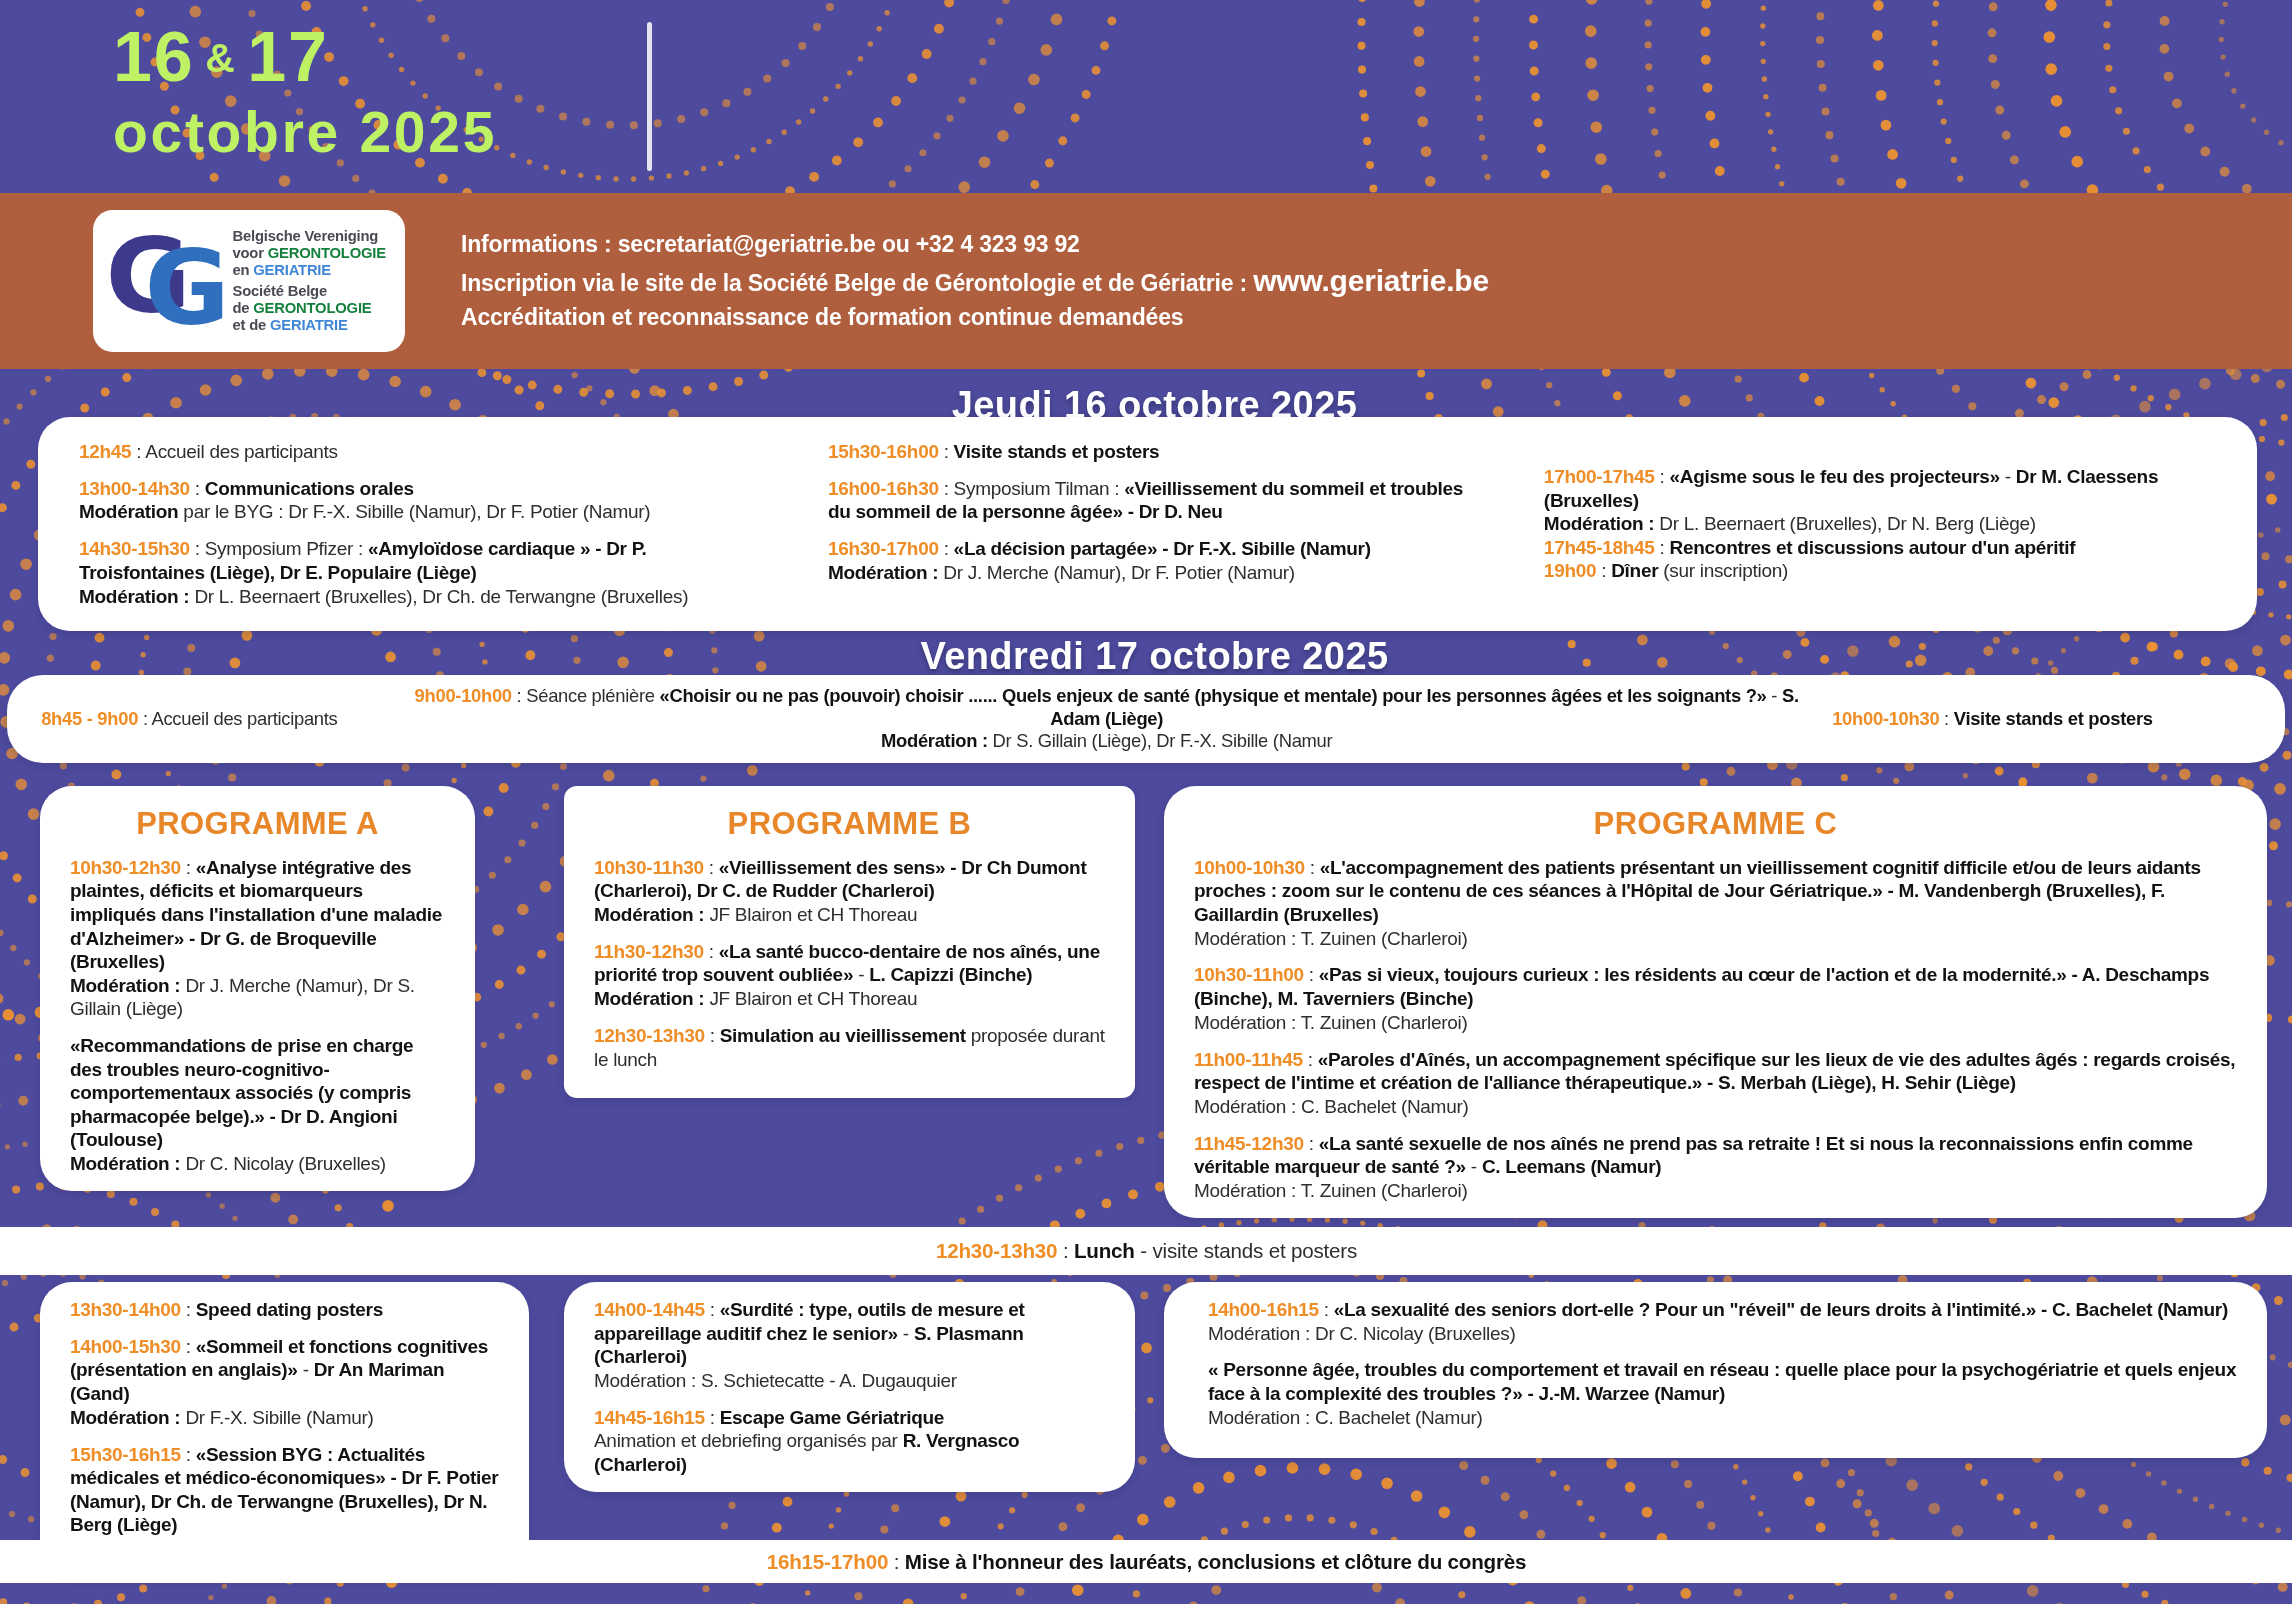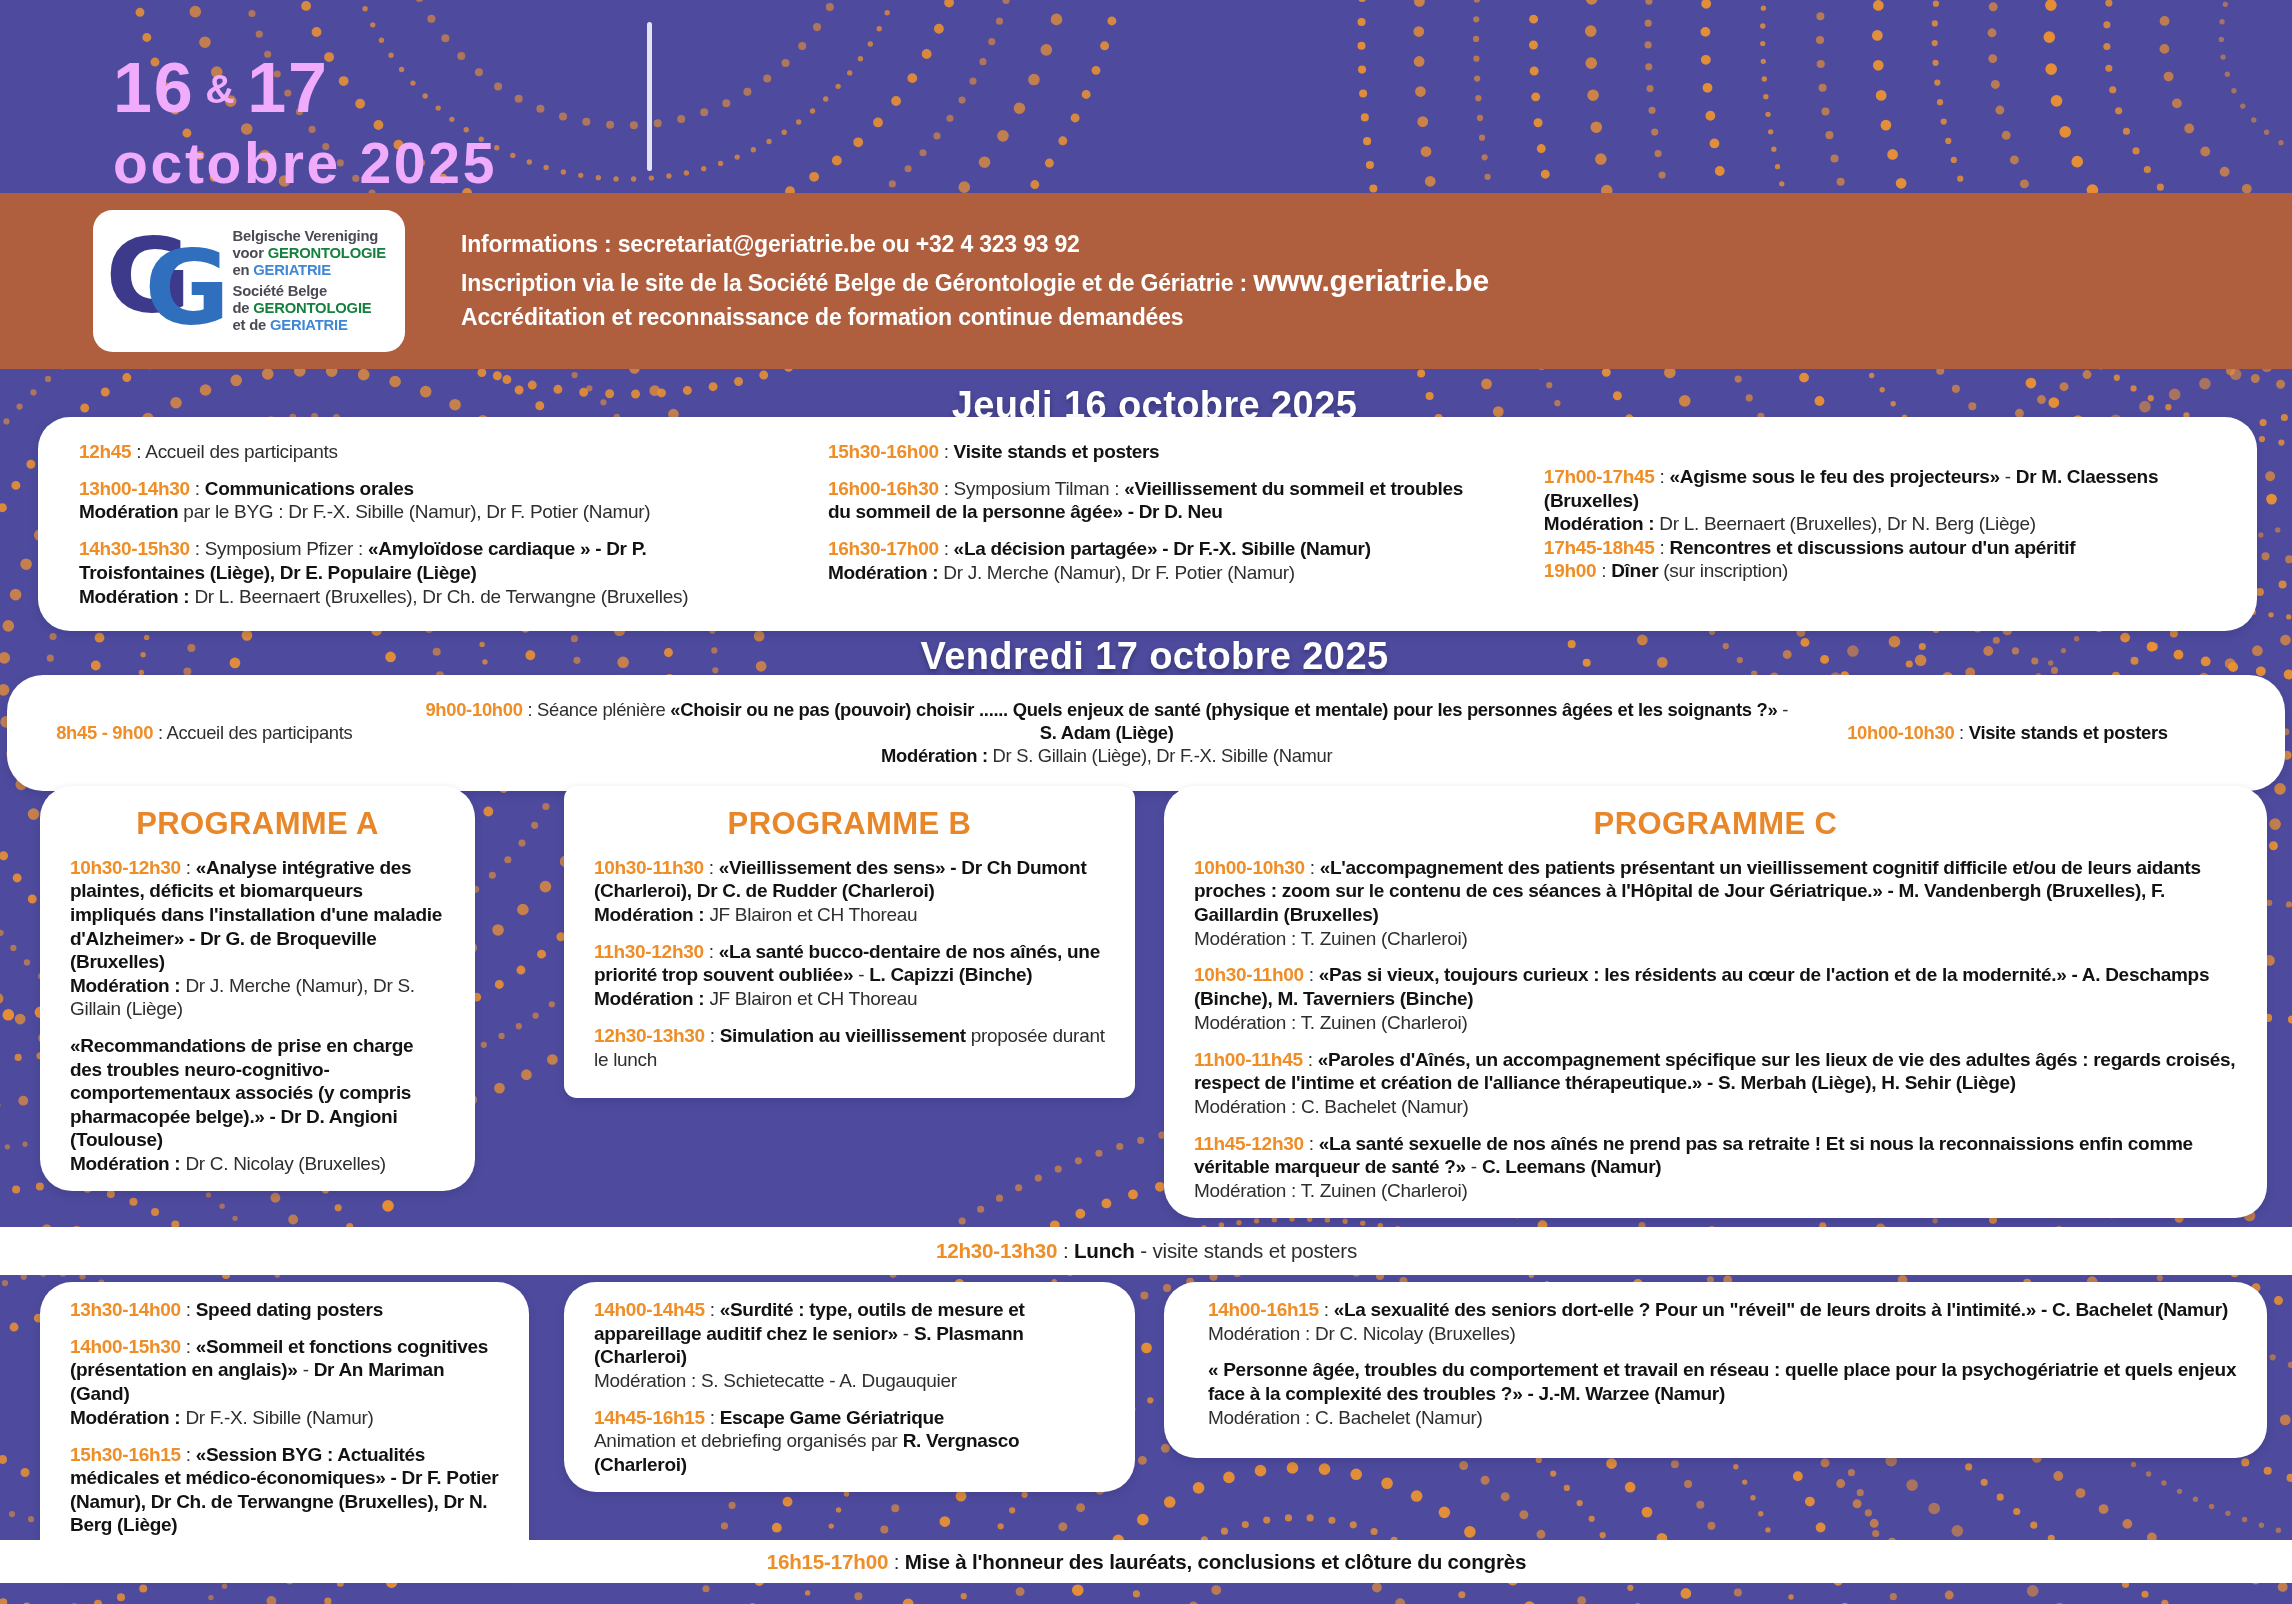--- a/index.html
+++ b/index.html
@@ -11,7 +11,7 @@
   .z{position:absolute;z-index:2;}
 
   
-  .date-block{left:113px;top:21.5px;color:#f0abfc;font-weight:800;line-height:1;margin-top:31px;}
+  .date-block{left:113px;top:21.5px;color:#bef264;font-weight:800;line-height:1;}
   .d1{font-size:70px;letter-spacing:1.8px;}
   .d1 .amp{font-size:41px;position:relative;top:-9px;padding:0 10.7px;}
   .d2{font-size:57px;margin-top:12.5px;letter-spacing:2.7px;}

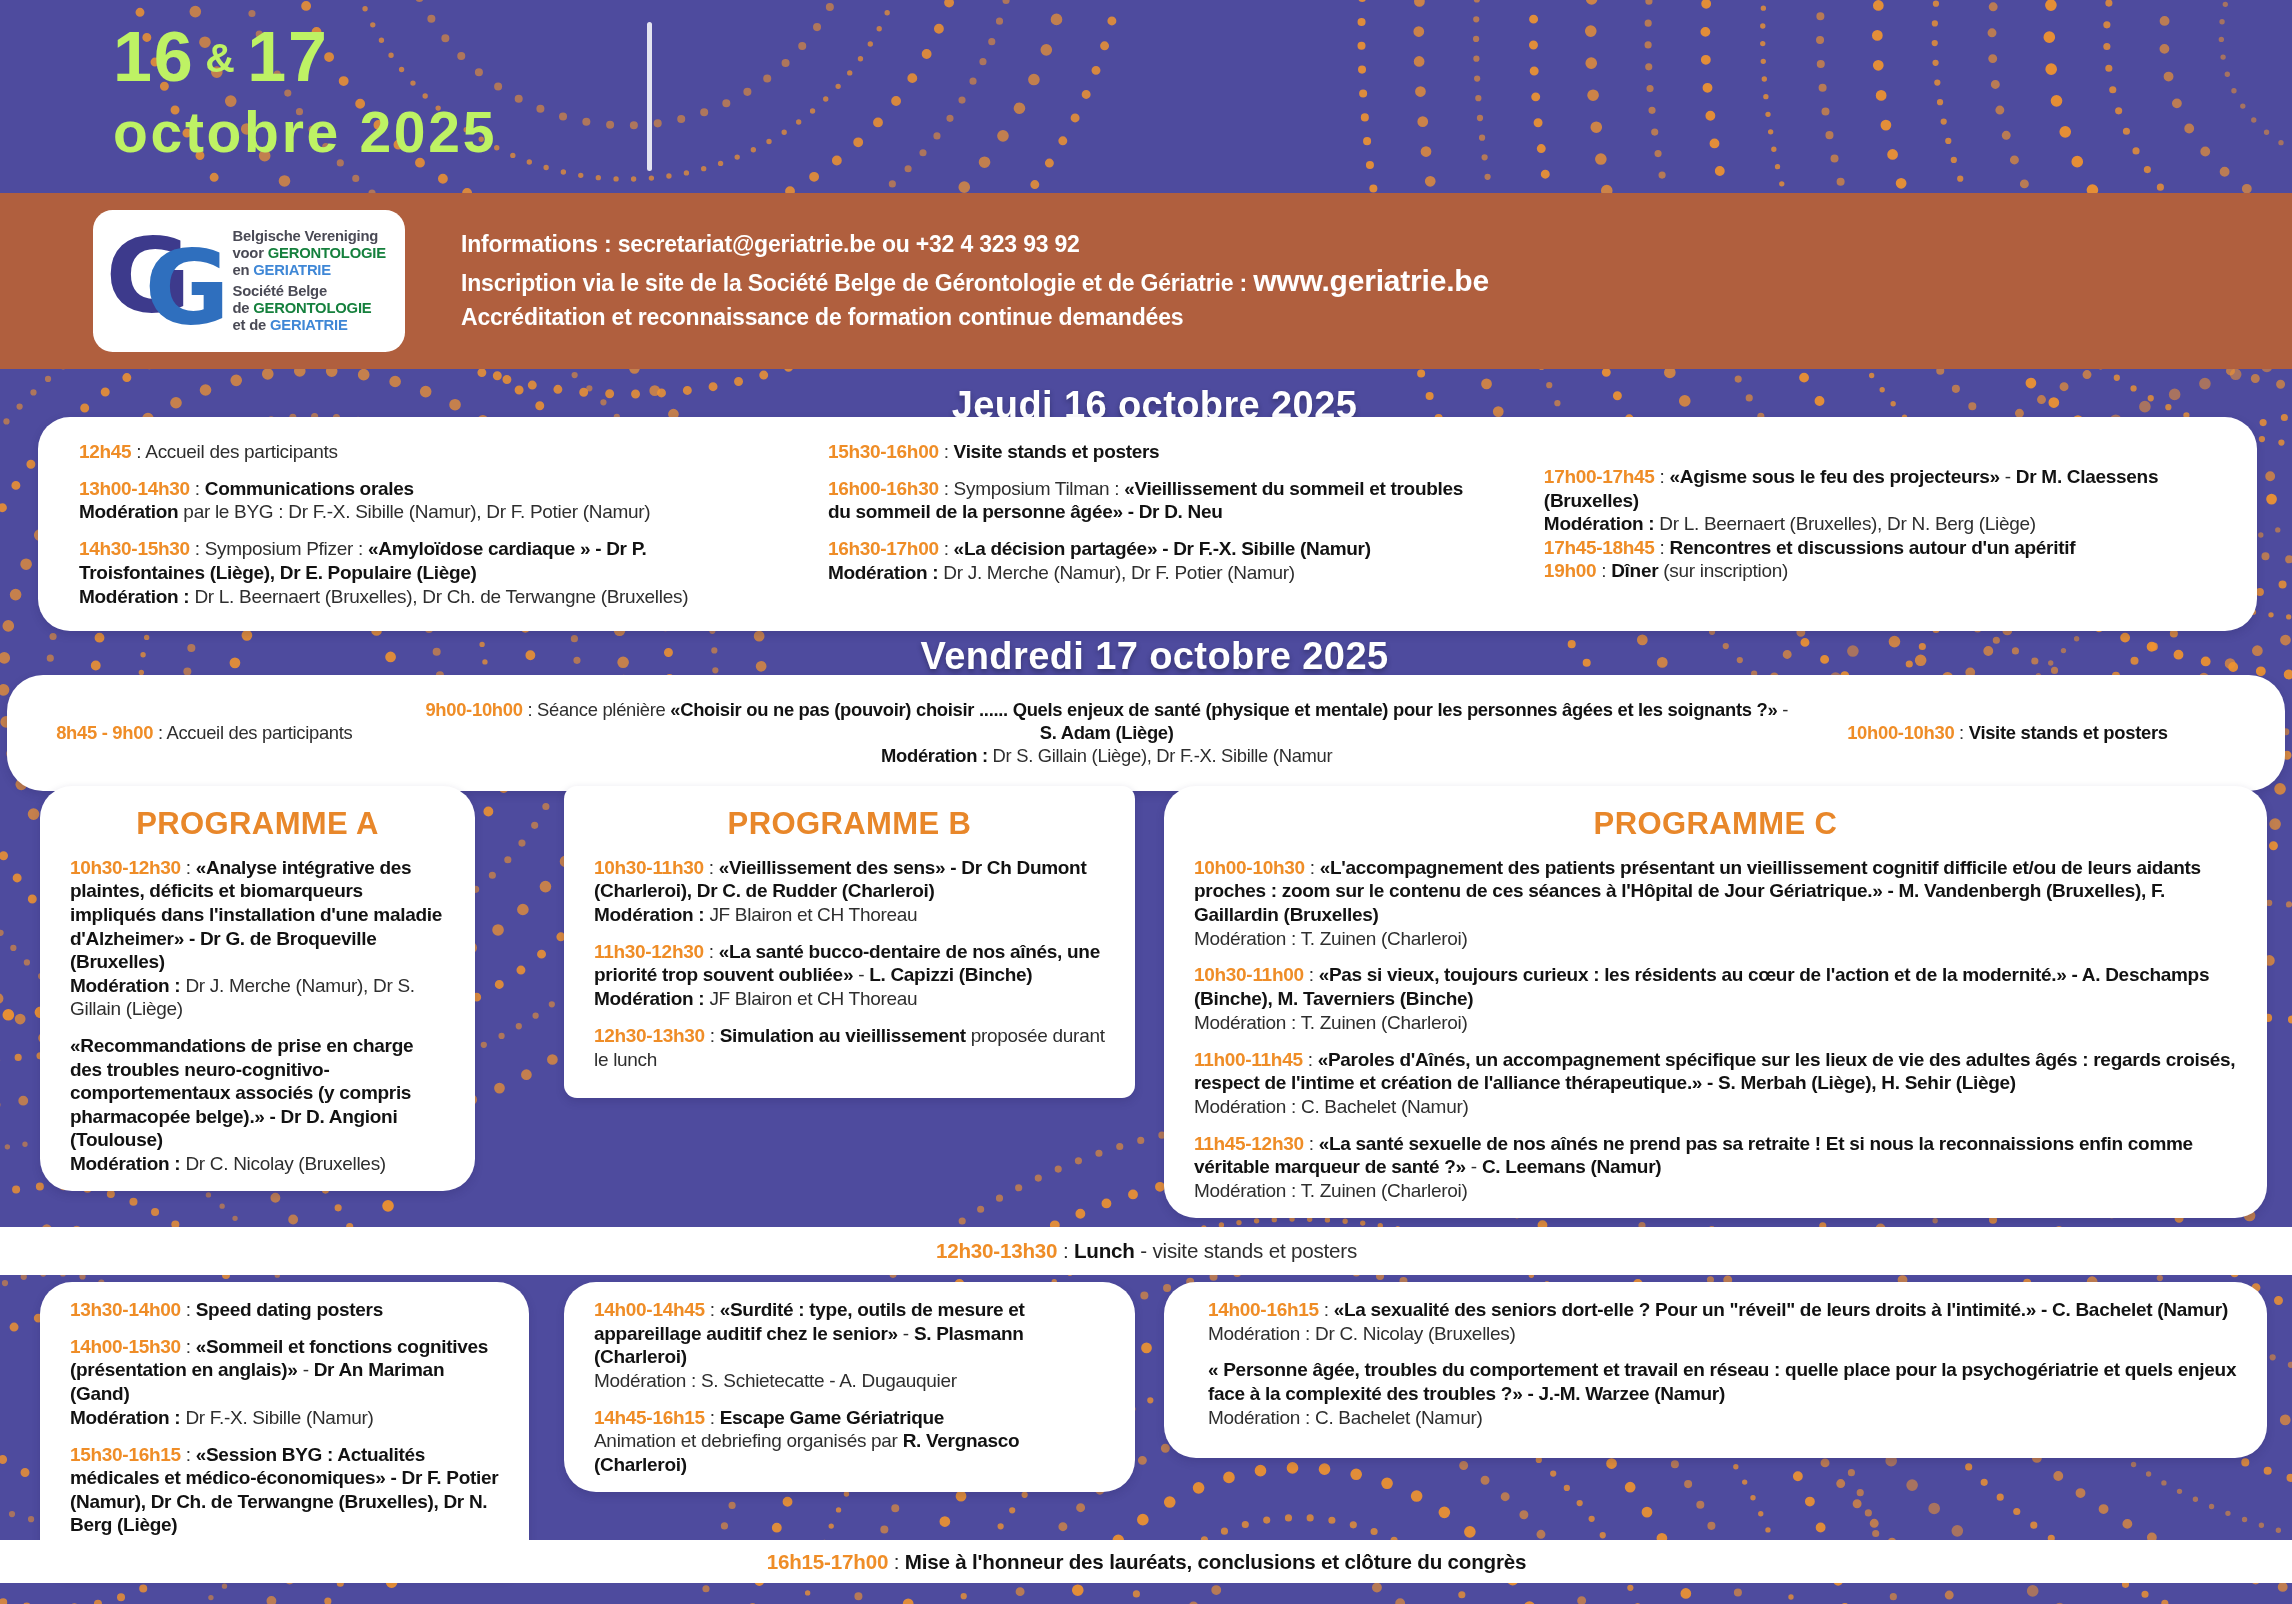--- a/index.html
+++ b/index.html
@@ -76,7 +76,7 @@
   .seg-p{color:#2e2e2e;font-weight:400;}
   .spread{display:flex;flex-direction:column;justify-content:center;}
   .spread .session{margin:0;}
-  .plenary .session{margin:15px;font-size:18.4px;}
+  .plenary .session{margin:0;font-size:18.4px;}
   .bar .session{margin:0;font-size:20.6px;letter-spacing:-0.2px;}
 </style>
 </head>

